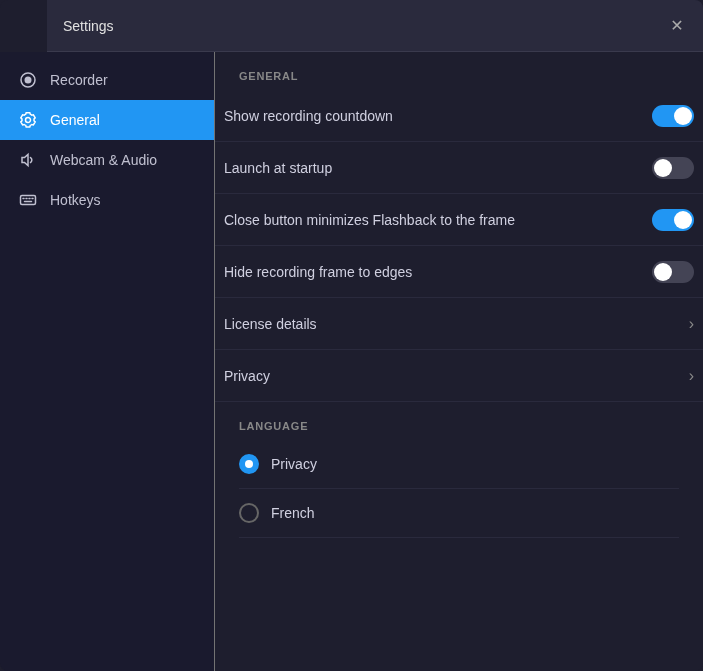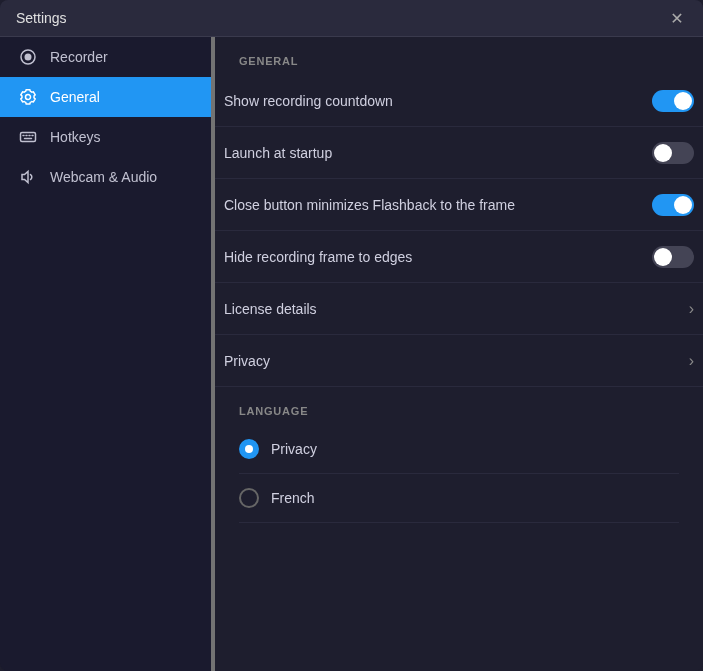--- a/index.html
+++ b/index.html
@@ -25,13 +25,14 @@
     }
     .titlebar {
       background: #2a2a3d;
-      height: 37px;
+      height: 52px;
       display: flex;
       align-items: center;
       justify-content: space-between;
       padding: 18px 16px;
       flex-shrink: 0;
       border-bottom: 1px solid #3a3a4d;
+      margin-left: 47px;
     }
     .titlebar-title {
       color: #e0e0e0;

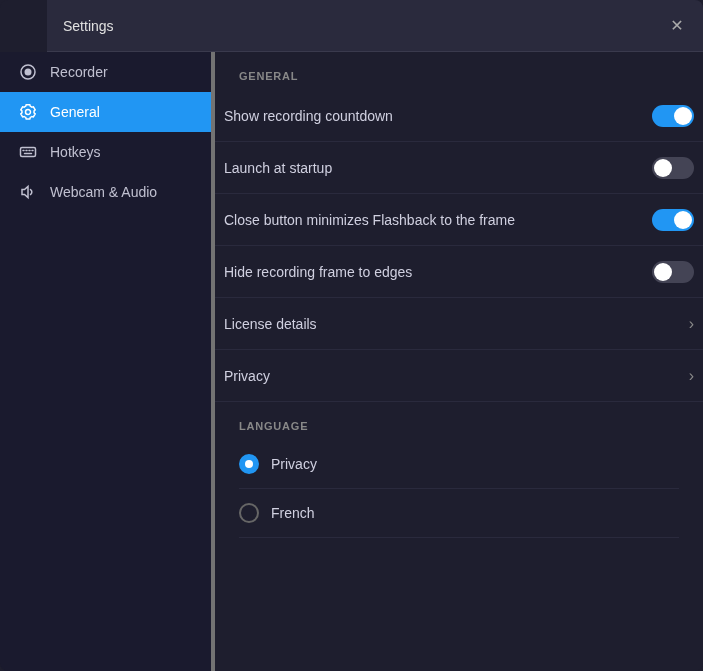--- a/index.html
+++ b/index.html
@@ -58,9 +58,9 @@
     .sidebar {
       width: 215px;
       background: #1a1a2e;
-      padding: 0 0;
-      flex-shrink: 0;
-      border-right: 4px solid #737373;
+      padding: 8px 0;
+      flex-shrink: 0;
+      border-right: 1px solid #737373;
     }
     .sidebar-item {
       display: flex;

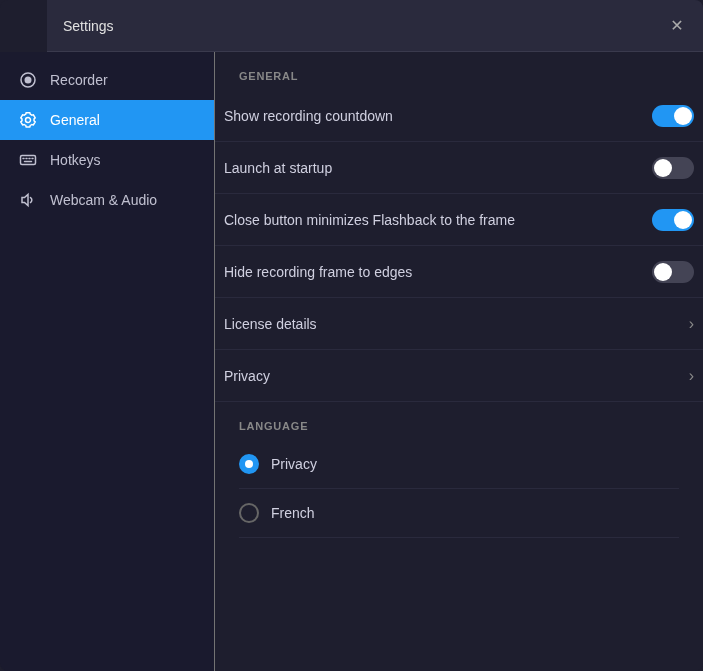--- a/index.html
+++ b/index.html
@@ -212,6 +212,16 @@
           </svg>
         </span>
         <span>General</span>
+      </div>
+
+      <div class="sidebar-item">
+        <span class="sidebar-icon">
+          <svg width="18" height="18" viewBox="0 0 18 18" fill="none">
+            <path d="M3 6.5h2.5L9 3.5v11l-3.5-3H3V6.5z" stroke="#c0c0d0" stroke-width="1.5"></path>
+            <path d="M11.5 6.5a3 3 0 010 5" stroke="#c0c0d0" stroke-width="1.5" stroke-linecap="round"></path>
+          </svg>
+        </span>
+        <span>Webcam &amp; Audio</span>
       </div>
 
       <div class="sidebar-item">
@@ -228,16 +238,6 @@
         <span>Hotkeys</span>
       </div>
 
-      <div class="sidebar-item">
-        <span class="sidebar-icon">
-          <svg width="18" height="18" viewBox="0 0 18 18" fill="none">
-            <path d="M3 6.5h2.5L9 3.5v11l-3.5-3H3V6.5z" stroke="#c0c0d0" stroke-width="1.5"></path>
-            <path d="M11.5 6.5a3 3 0 010 5" stroke="#c0c0d0" stroke-width="1.5" stroke-linecap="round"></path>
-          </svg>
-        </span>
-        <span>Webcam &amp; Audio</span>
-      </div>
-
     </div>
 
     <div class="settings-panel">

